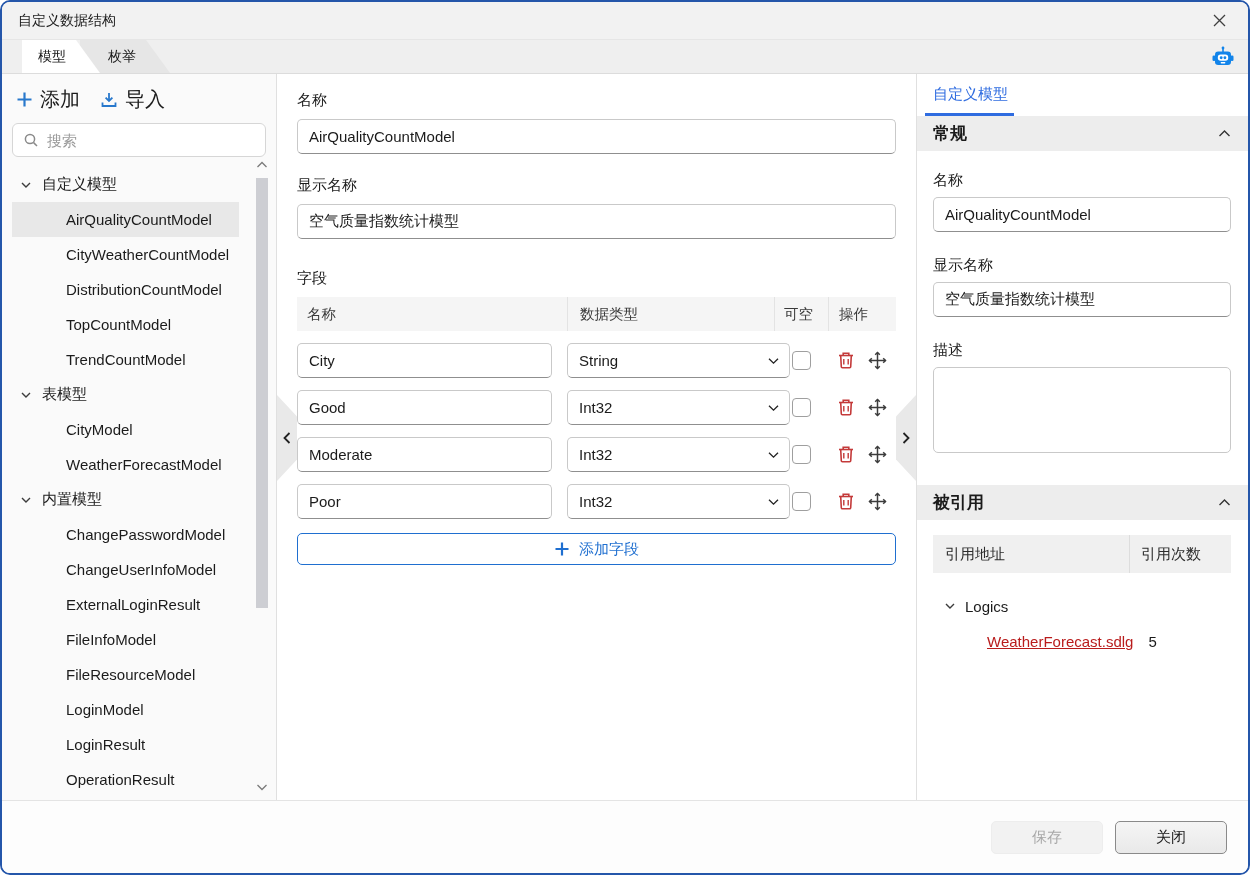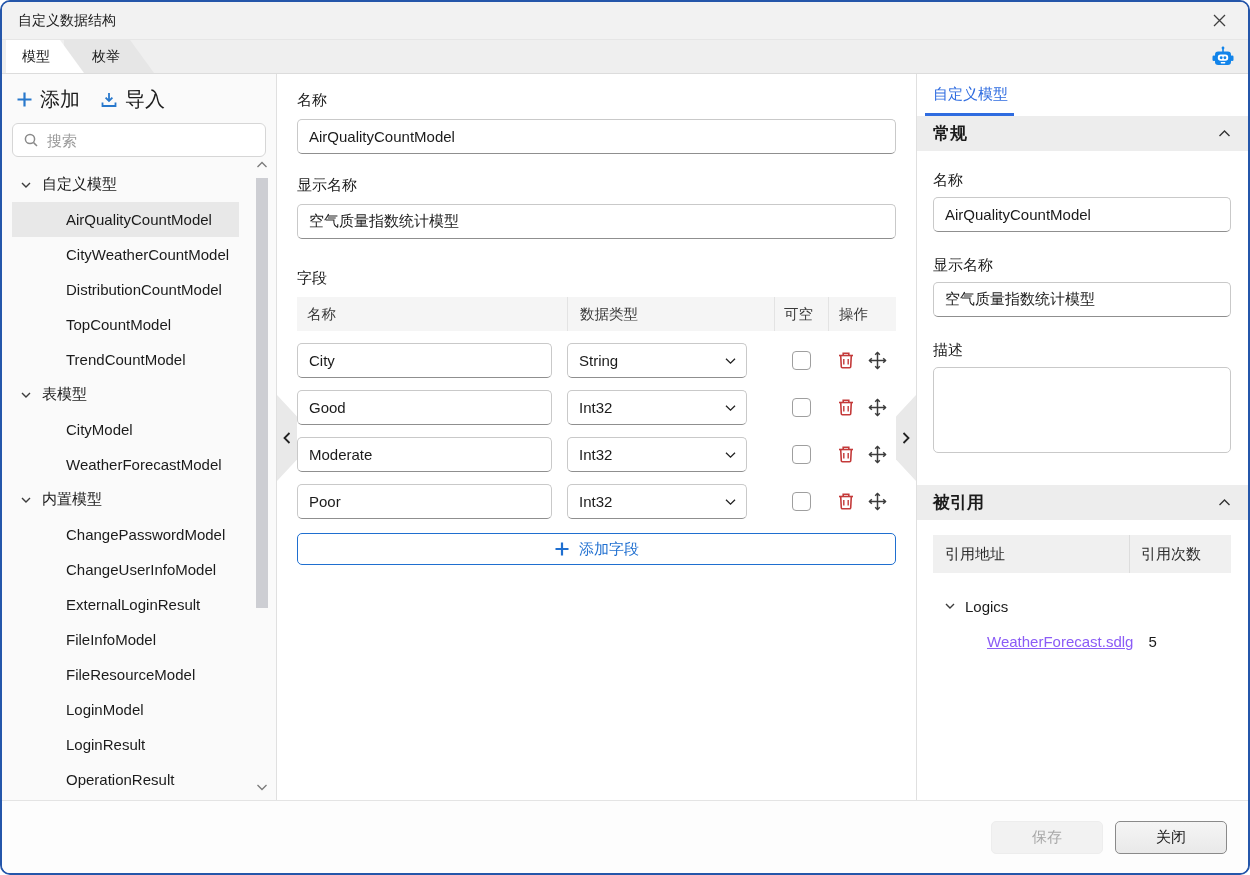--- a/index.html
+++ b/index.html
@@ -28,7 +28,7 @@
   .tabstrip{
     height:34px; flex:0 0 34px; background:#efefef;
     border-bottom:1px solid #dcdcdc;
-    display:flex; align-items:stretch; position:relative; padding-left:4px;
+    display:flex; align-items:stretch; position:relative; padding-left:20px;
   }
   .tab{
     display:flex; align-items:center;

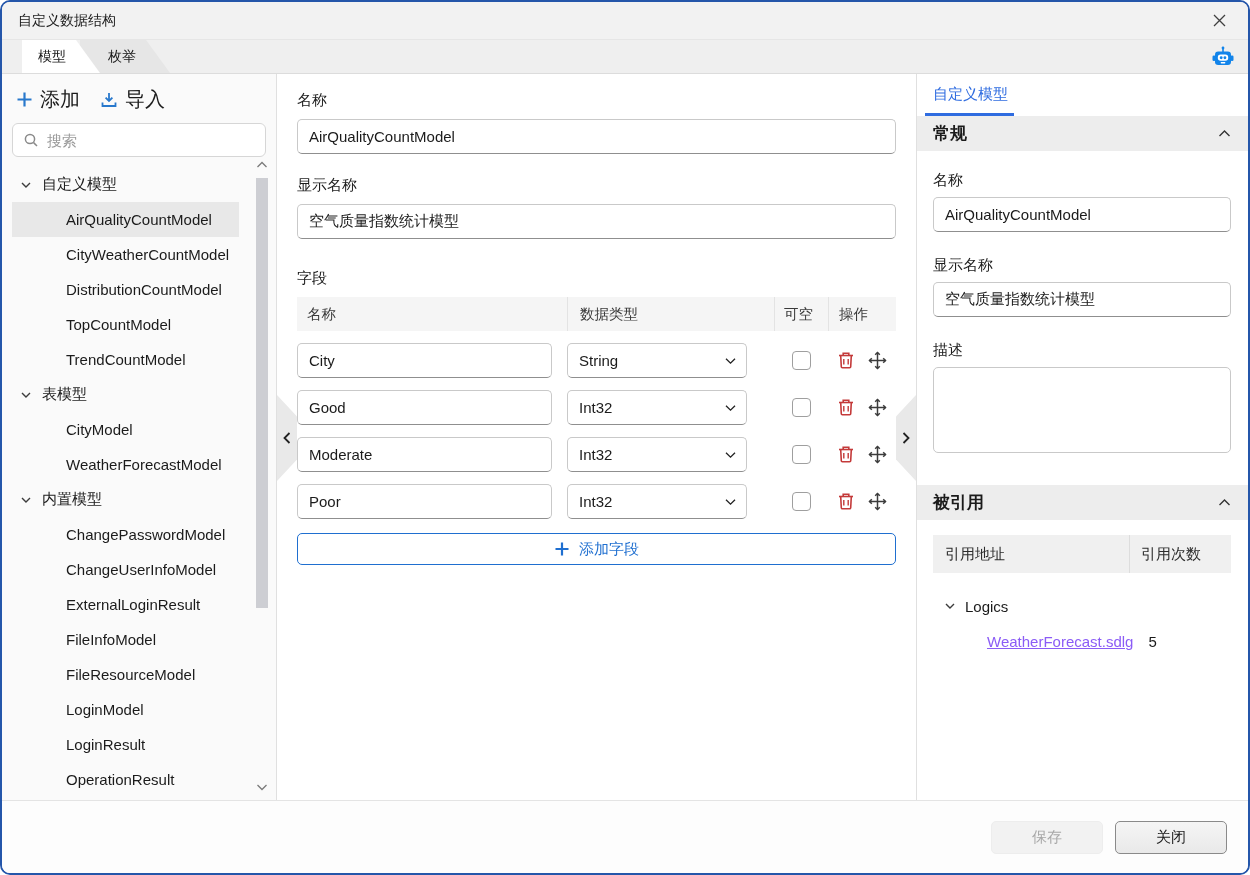--- a/index.html
+++ b/index.html
@@ -102,7 +102,7 @@
   .frow .cell-name .ti{ width:255px; }
   .frow .cell-type{ width:207px; }
   .selectbox{
-    width:180px; height:35px; border:1px solid #c9c9c9; border-bottom-color:#8f8f8f;
+    width:223px; height:35px; border:1px solid #c9c9c9; border-bottom-color:#8f8f8f;
     border-radius:5px; background:#fff; display:flex; align-items:center;
     padding:0 10px 0 11px; font-size:15px; cursor:pointer;
   }

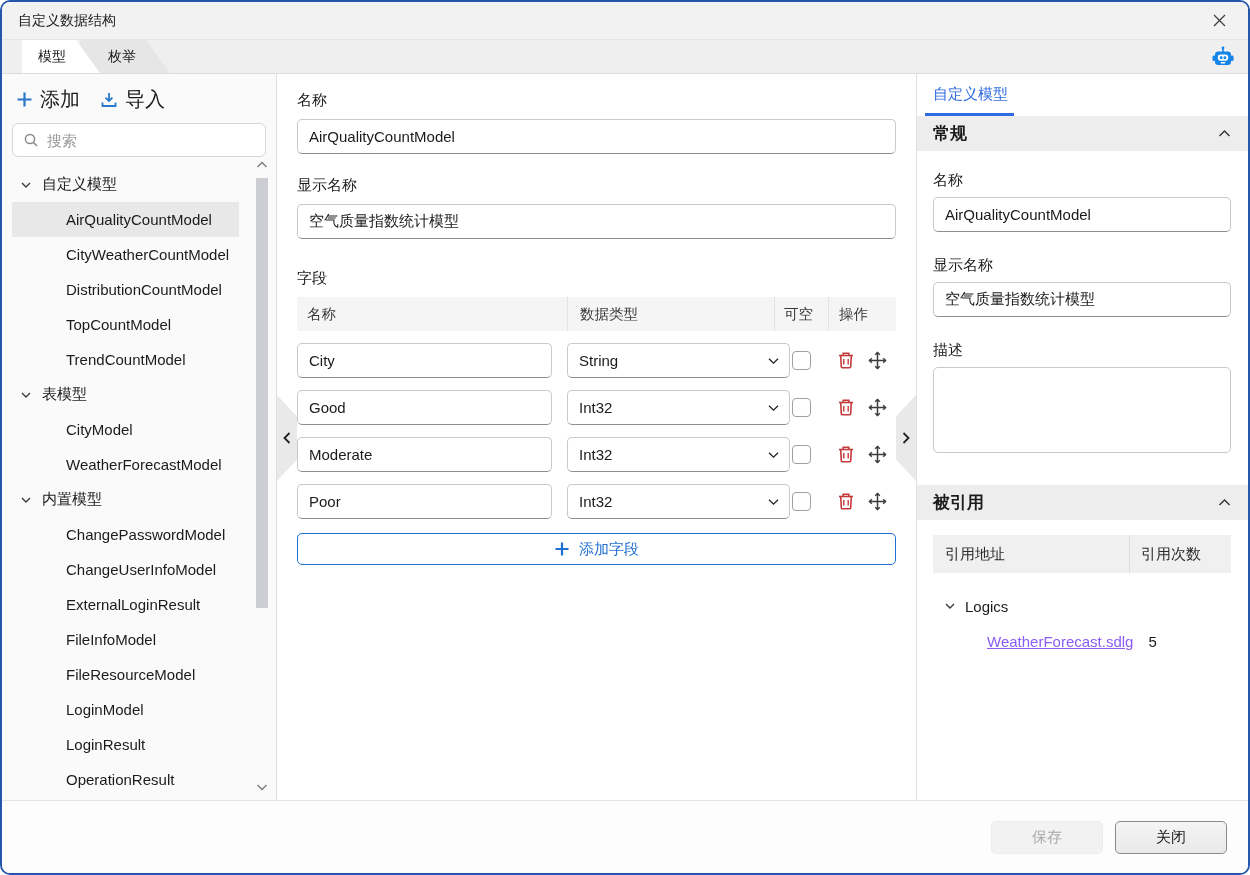--- a/index.html
+++ b/index.html
@@ -151,7 +151,7 @@
   .ref-tree{ margin-top:16px; font-size:15px; }
   .ref-group{ display:flex; align-items:center; gap:9px; padding-left:27px; height:34px; cursor:pointer; }
   .ref-item{ display:flex; align-items:center; padding-left:70px; height:36px; }
-  .ref-link{ color:#8b5cf6; text-decoration:underline; cursor:pointer; }
+  .ref-link{ color:#b91c1c; text-decoration:underline; cursor:pointer; }
   .ref-count{ margin-left:15px; }
   
   .bottombar{

